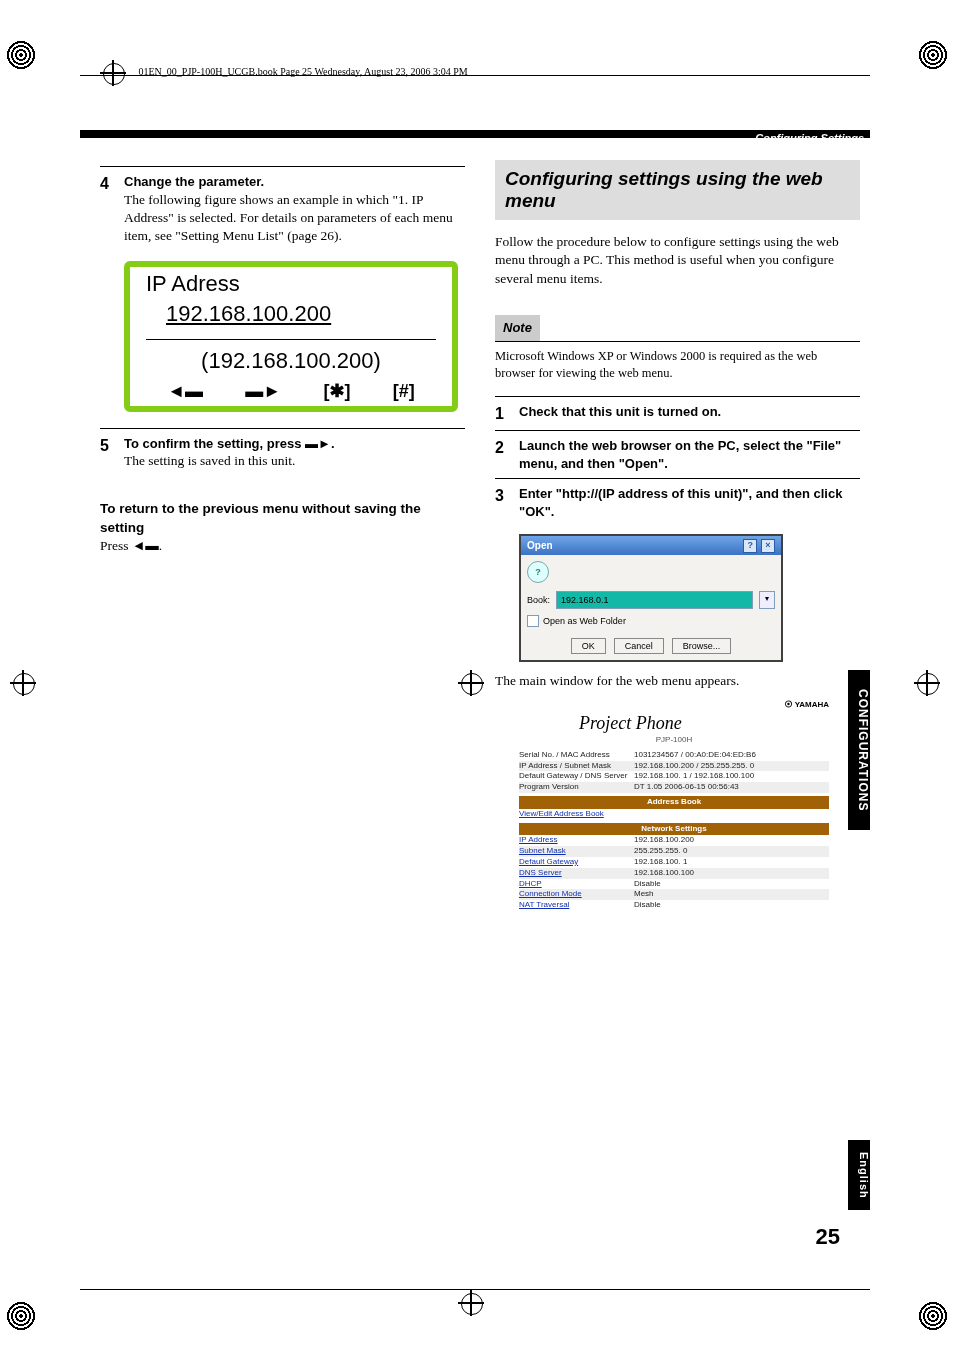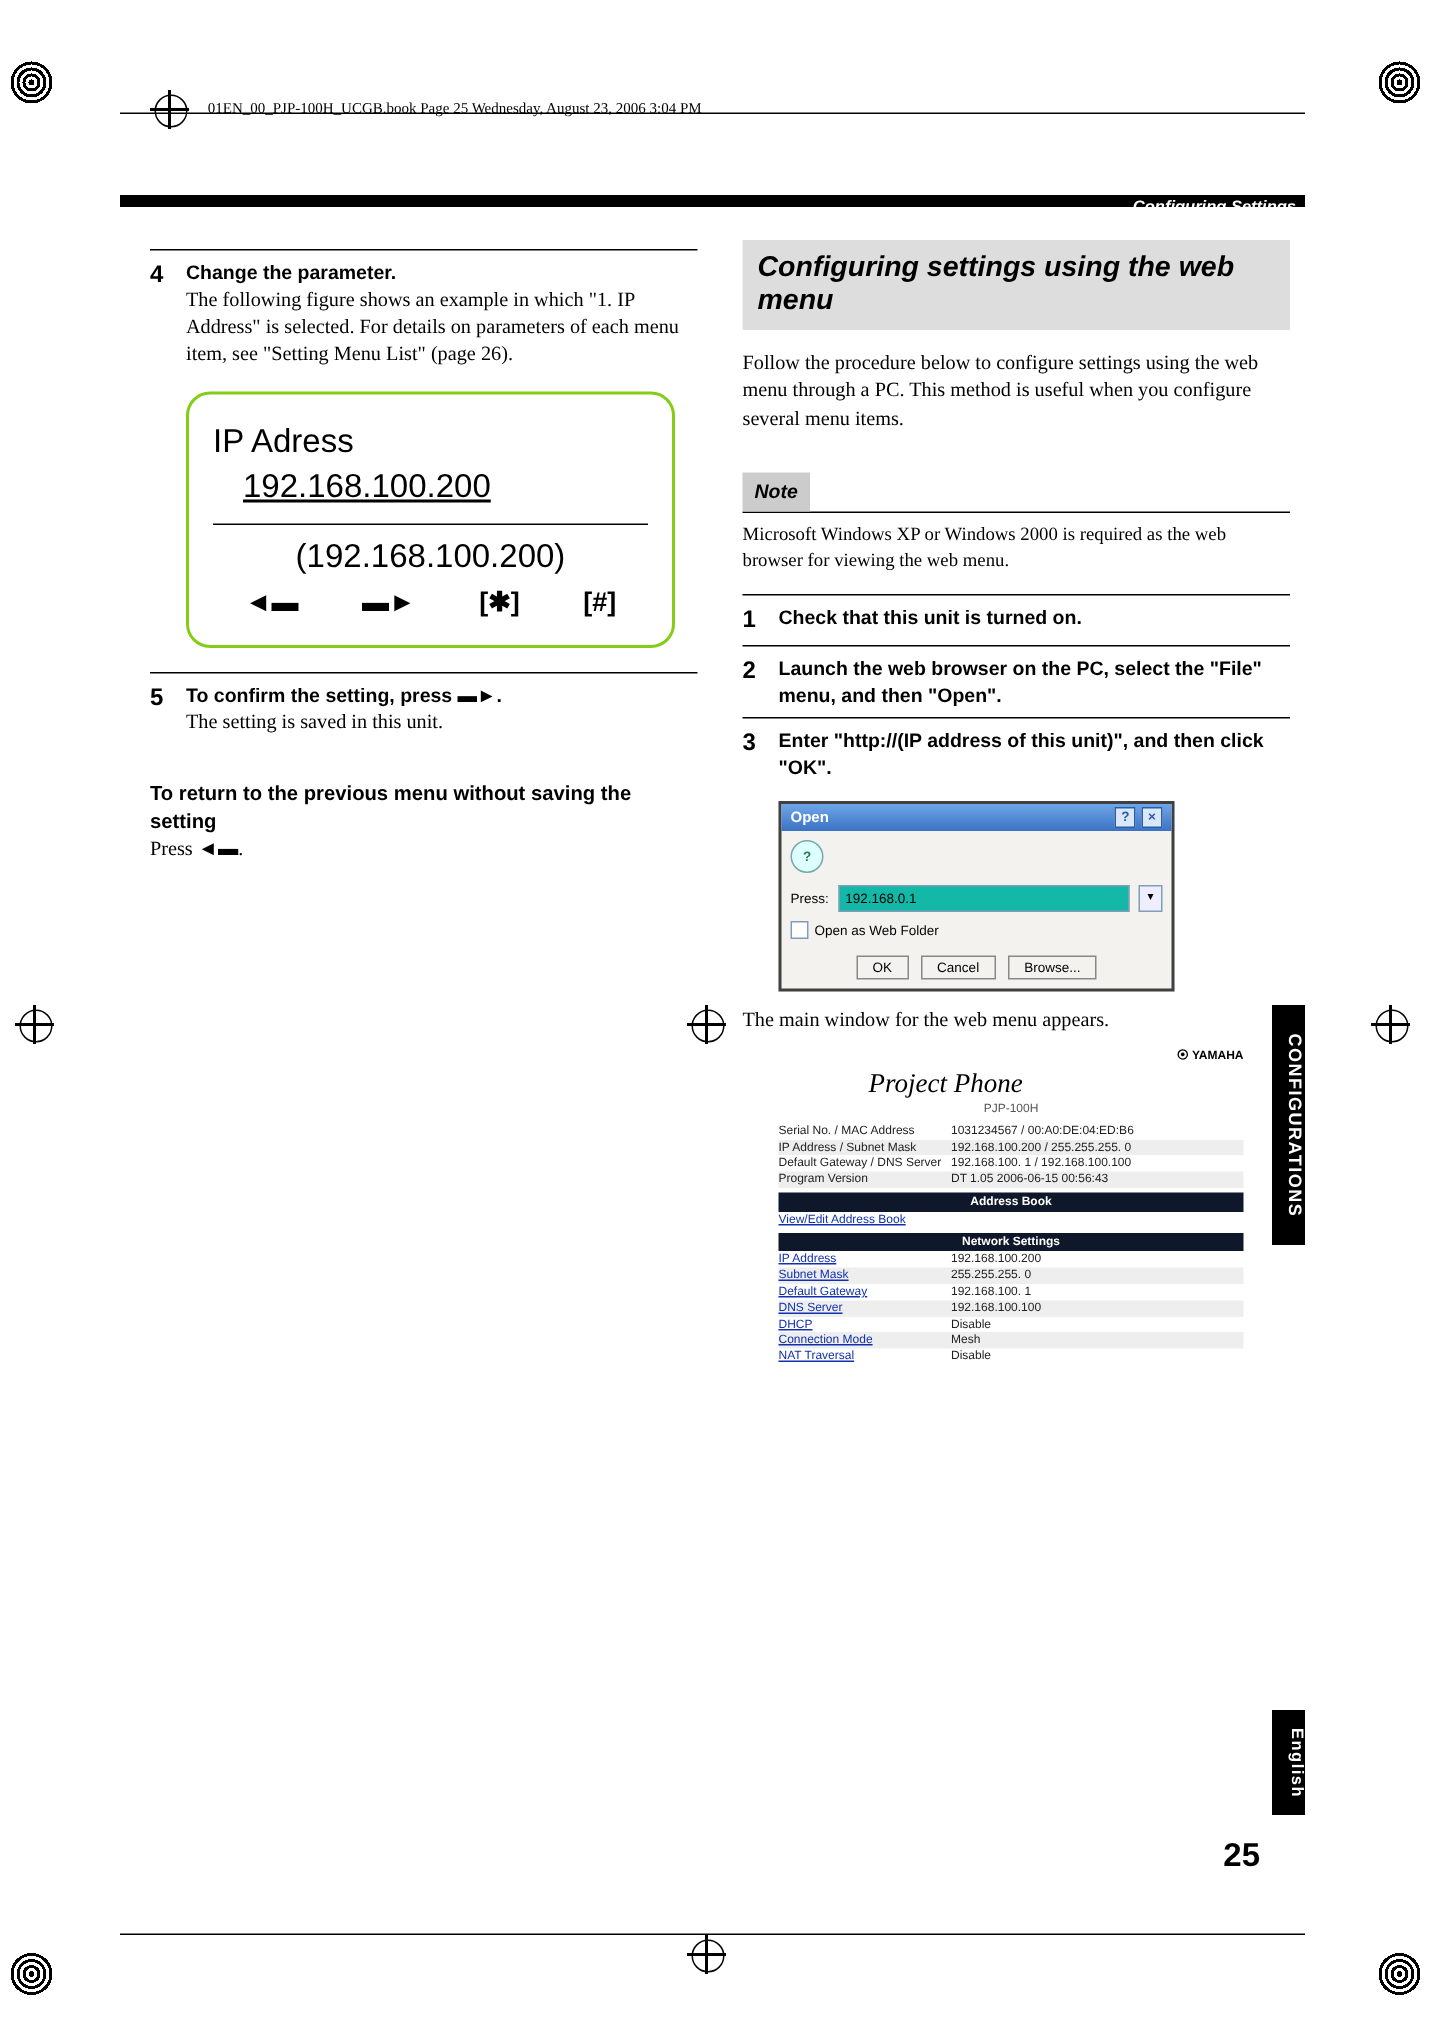--- a/index.html
+++ b/index.html
@@ -86,9 +86,9 @@
   .display-box {
     margin: 16px 0 16px 24px;
     width: 290px;
-    border: 2px solid #84cc16;
-    border-radius: 16px;
-    padding: 16px 16px;
+    border: 6px solid #84cc16;
+    border-radius: 6px;
+    padding: 2px 16px;
     font-family: Arial, sans-serif;
   }
   .display-line1 { font-size: 22px; }

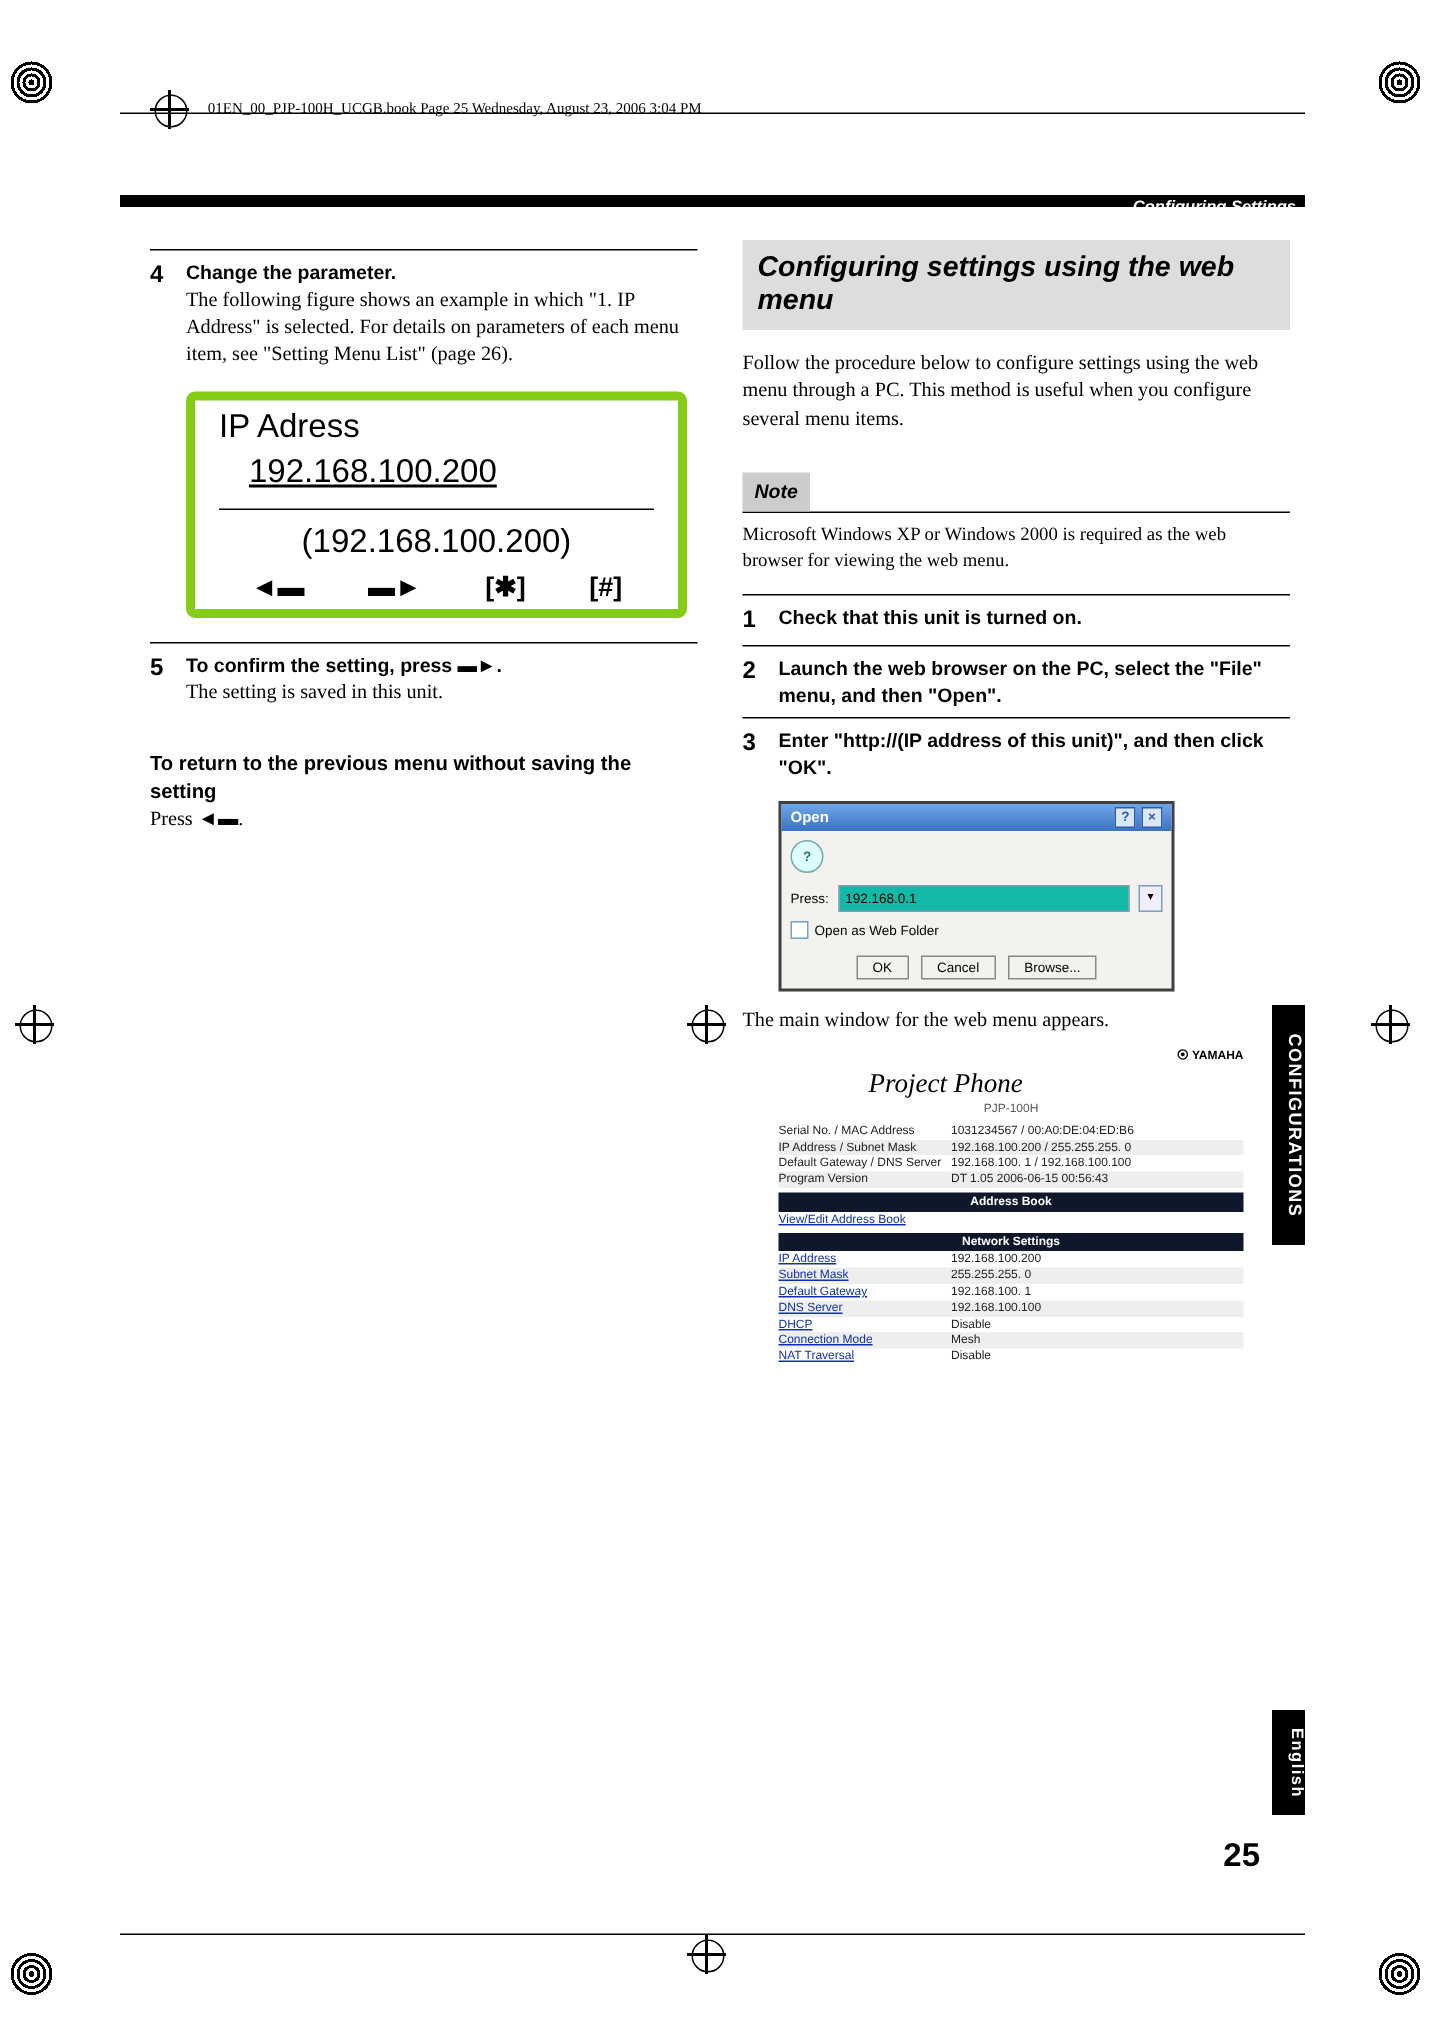--- a/index.html
+++ b/index.html
@@ -353,7 +353,7 @@
             <div class="dlg-qicon">?</div>
           </div>
           <div class="dlg-input-row">
-            <span>Press:</span>
+            <span>Book:</span>
             <div class="dlg-input">192.168.0.1</div>
             <div class="dlg-dropdown">▾</div>
           </div>

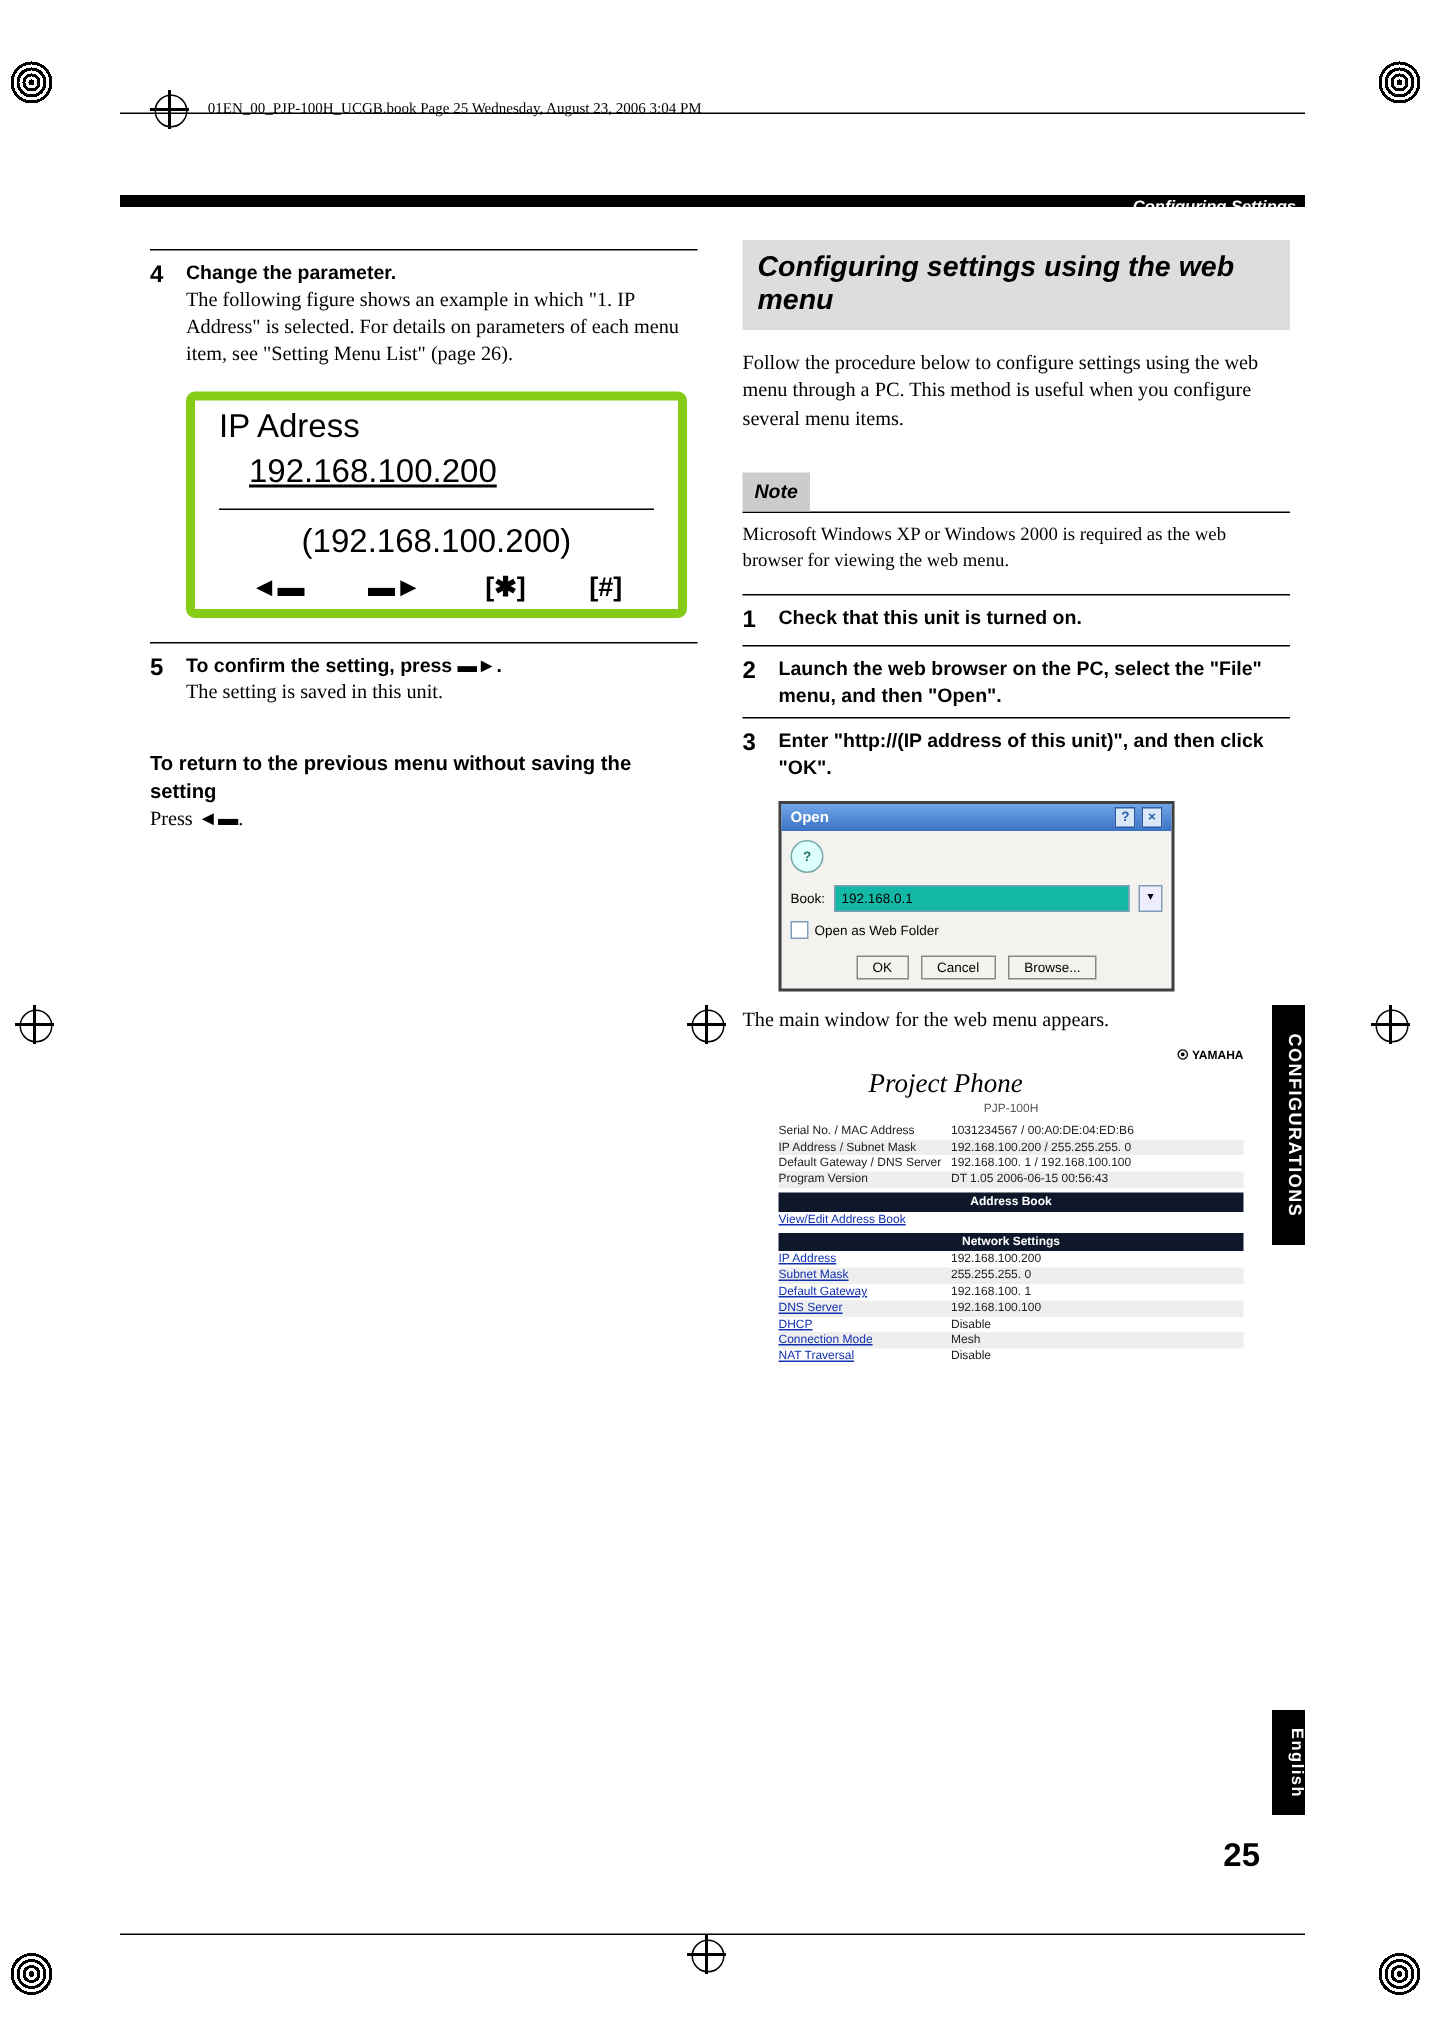--- a/index.html
+++ b/index.html
@@ -174,7 +174,7 @@
   .webmenu-row .k { width:115px; color:#222; }
   .webmenu-row .v { flex:1; color:#222; }
   .webmenu-row .k a { color:#1030b0; text-decoration: underline; }
-  .webmenu-bar { background:#0f172a; color:#fff; text-align:center; font-weight:bold; padding:1px 0; margin-top:3px; font-size:8px;}
+  .webmenu-bar { background:#a16207; color:#fff; text-align:center; font-weight:bold; padding:1px 0; margin-top:3px; font-size:8px;}
   .webmenu-alt { background:#eee; }
   .page-number {
     position: absolute;

